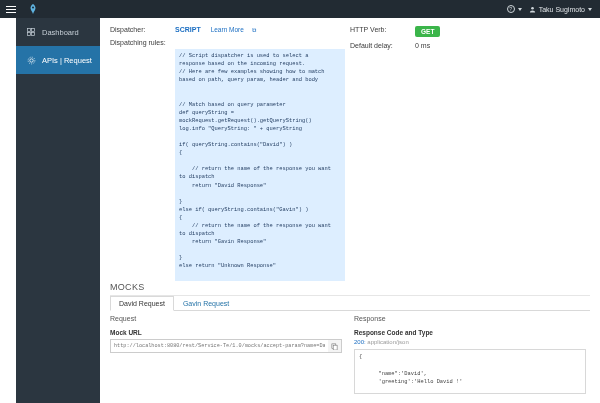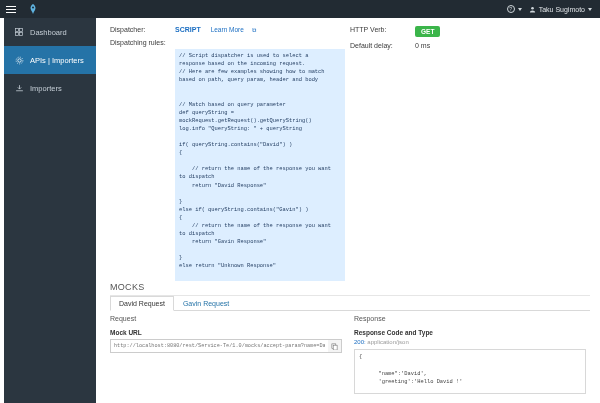--- a/index.html
+++ b/index.html
@@ -51,7 +51,7 @@
 
   
   .sidebar {
-    position: absolute; top: 18px; left: 4px; width: 92px; height: 385px;
+    position: absolute; top: 18px; left: 16px; width: 92px; height: 385px;
     background: #2b3640;
   }
   .side-item {

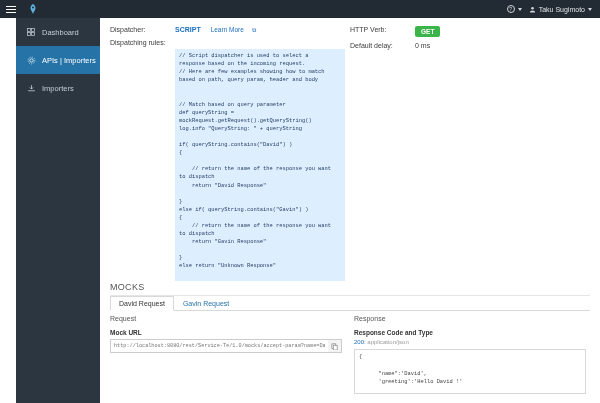--- a/index.html
+++ b/index.html
@@ -208,7 +208,7 @@
           <circle cx="8" cy="8" r="6" fill="none" stroke="#fff" stroke-width="1.2" stroke-dasharray="2 2"></circle>
         </svg>
       </span>
-      <span>APIs | Importers</span>
+      <span>APIs | Request</span>
     </div>
     <div class="side-item">
       <span class="side-ico">

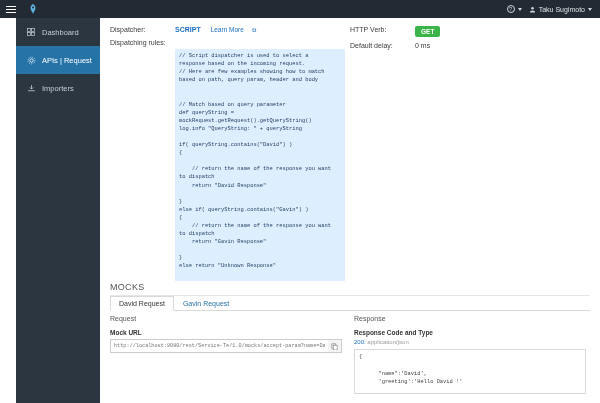--- a/index.html
+++ b/index.html
@@ -210,15 +210,6 @@
       </span>
       <span>APIs | Request</span>
     </div>
-    <div class="side-item">
-      <span class="side-ico">
-        <svg width="9" height="9" viewBox="0 0 16 16">
-          <path d="M2 12h12" stroke="#c5ced6" stroke-width="1.4" fill="none"></path>
-          <path d="M8 2v7m0 0l-3-3m3 3l3-3" stroke="#c5ced6" stroke-width="1.4" fill="none"></path>
-        </svg>
-      </span>
-      <span>Importers</span>
-    </div>
   </div>
 
   <div class="main">

